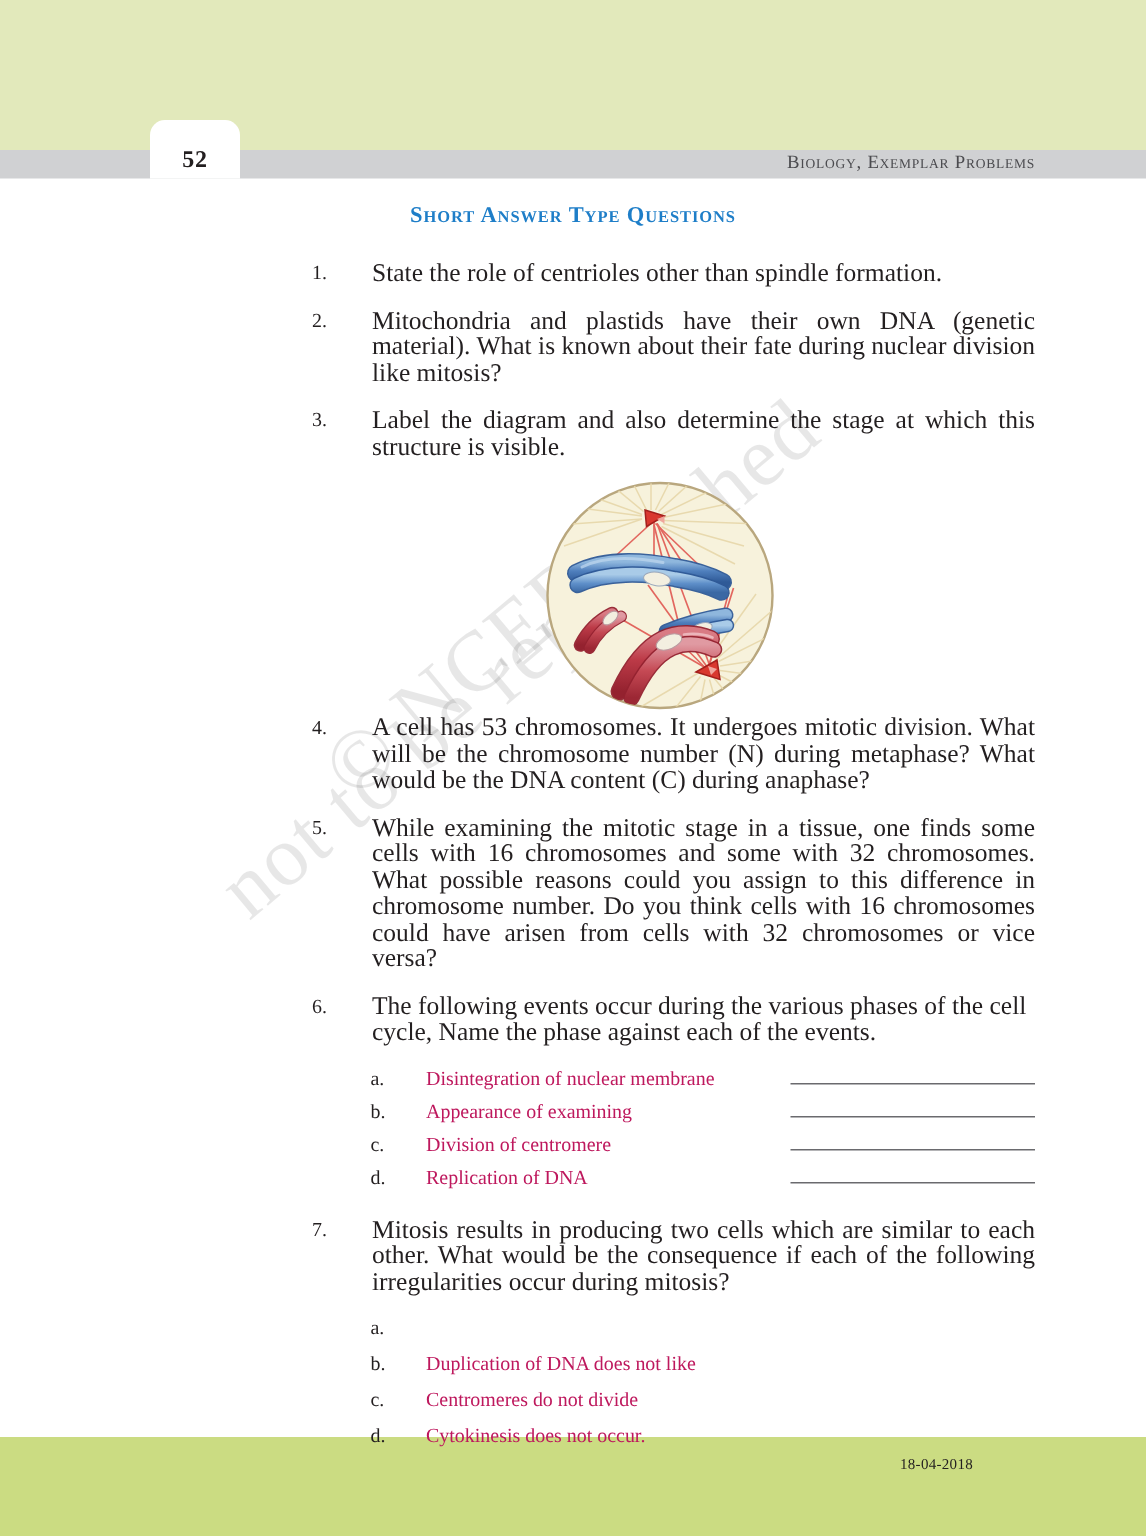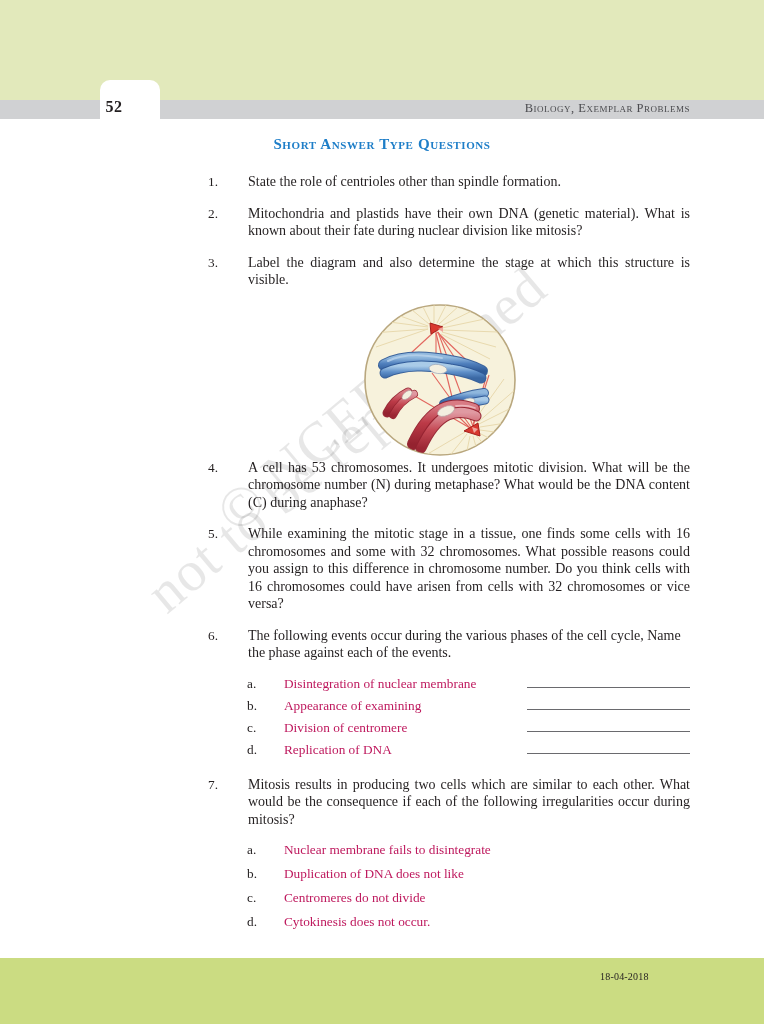--- a/index.html
+++ b/index.html
@@ -39,7 +39,7 @@
   }
   .page-num {
     position: absolute;
-    left: 84px; top: 98px;
+    left: 100px; top: 98px;
     width: 60px;
     text-align: center;
     font-family: "Liberation Serif", serif;

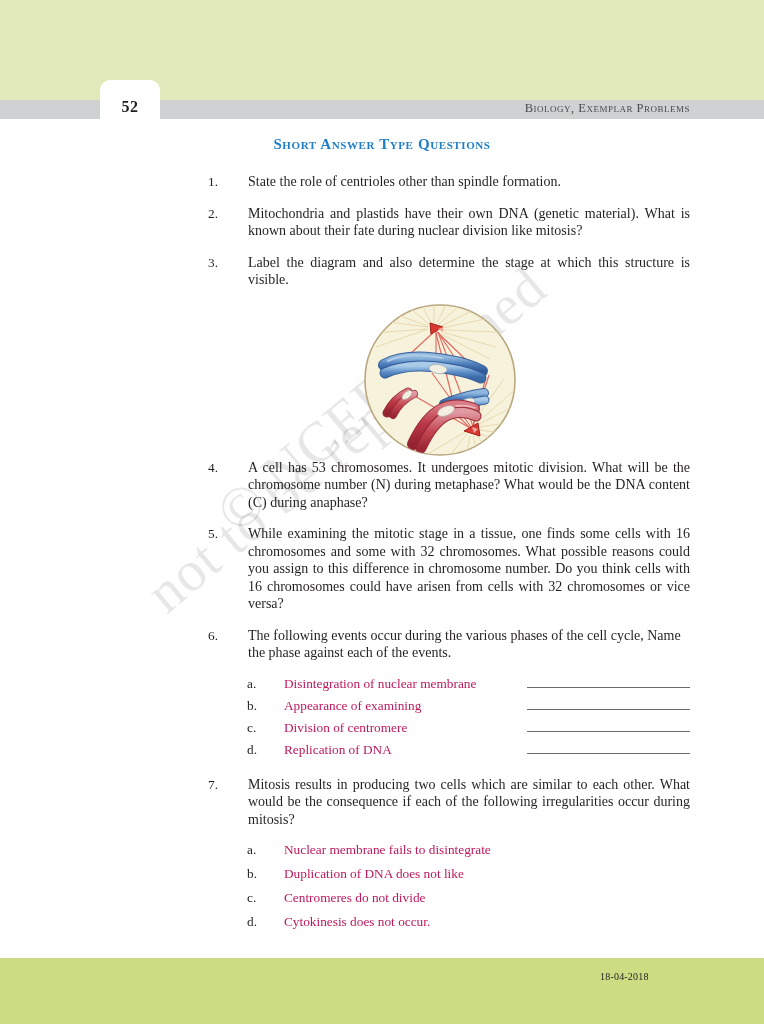--- a/index.html
+++ b/index.html
@@ -140,7 +140,7 @@
   }
   .qtext {
     flex: 1;
-    font-size: 14px;
+    font-size: 17px;
     color: #231f20;
     line-height: 17.5px;
     text-align: justify;

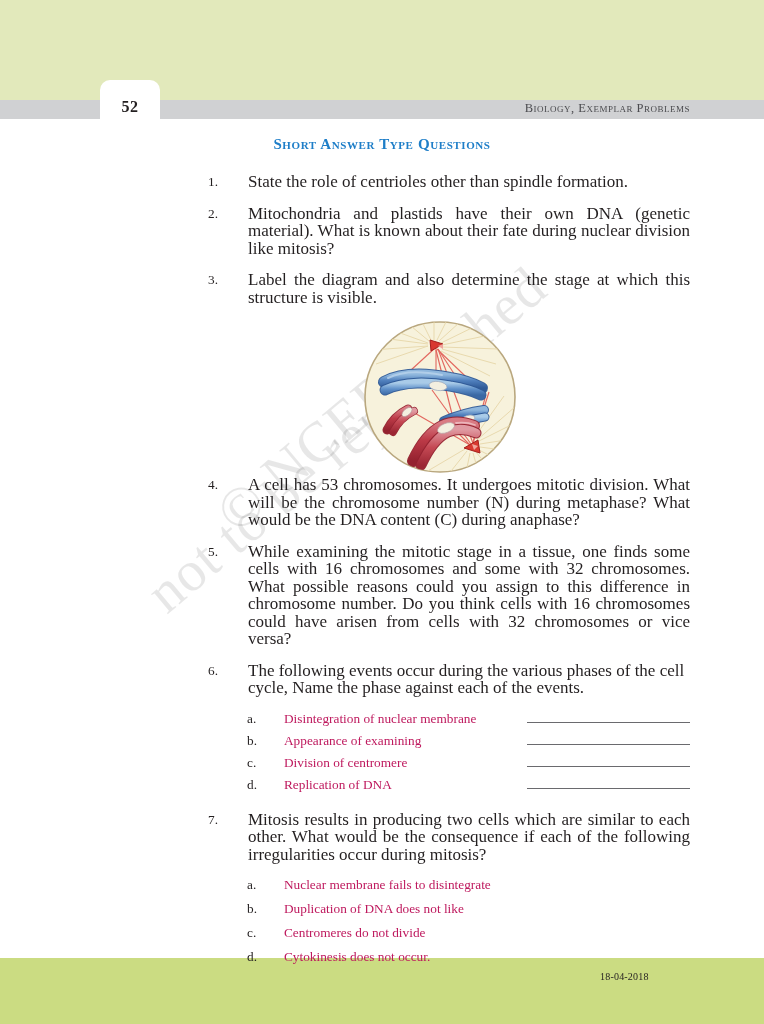--- a/index.html
+++ b/index.html
@@ -395,7 +395,6 @@
       <div class="sublist-7">
         <div class="subrow">
           <div class="subnum">a.</div>
-          <div class="subtext">Nuclear membrane fails to disintegrate</div>
         </div>
         <div class="subrow">
           <div class="subnum">b.</div>

